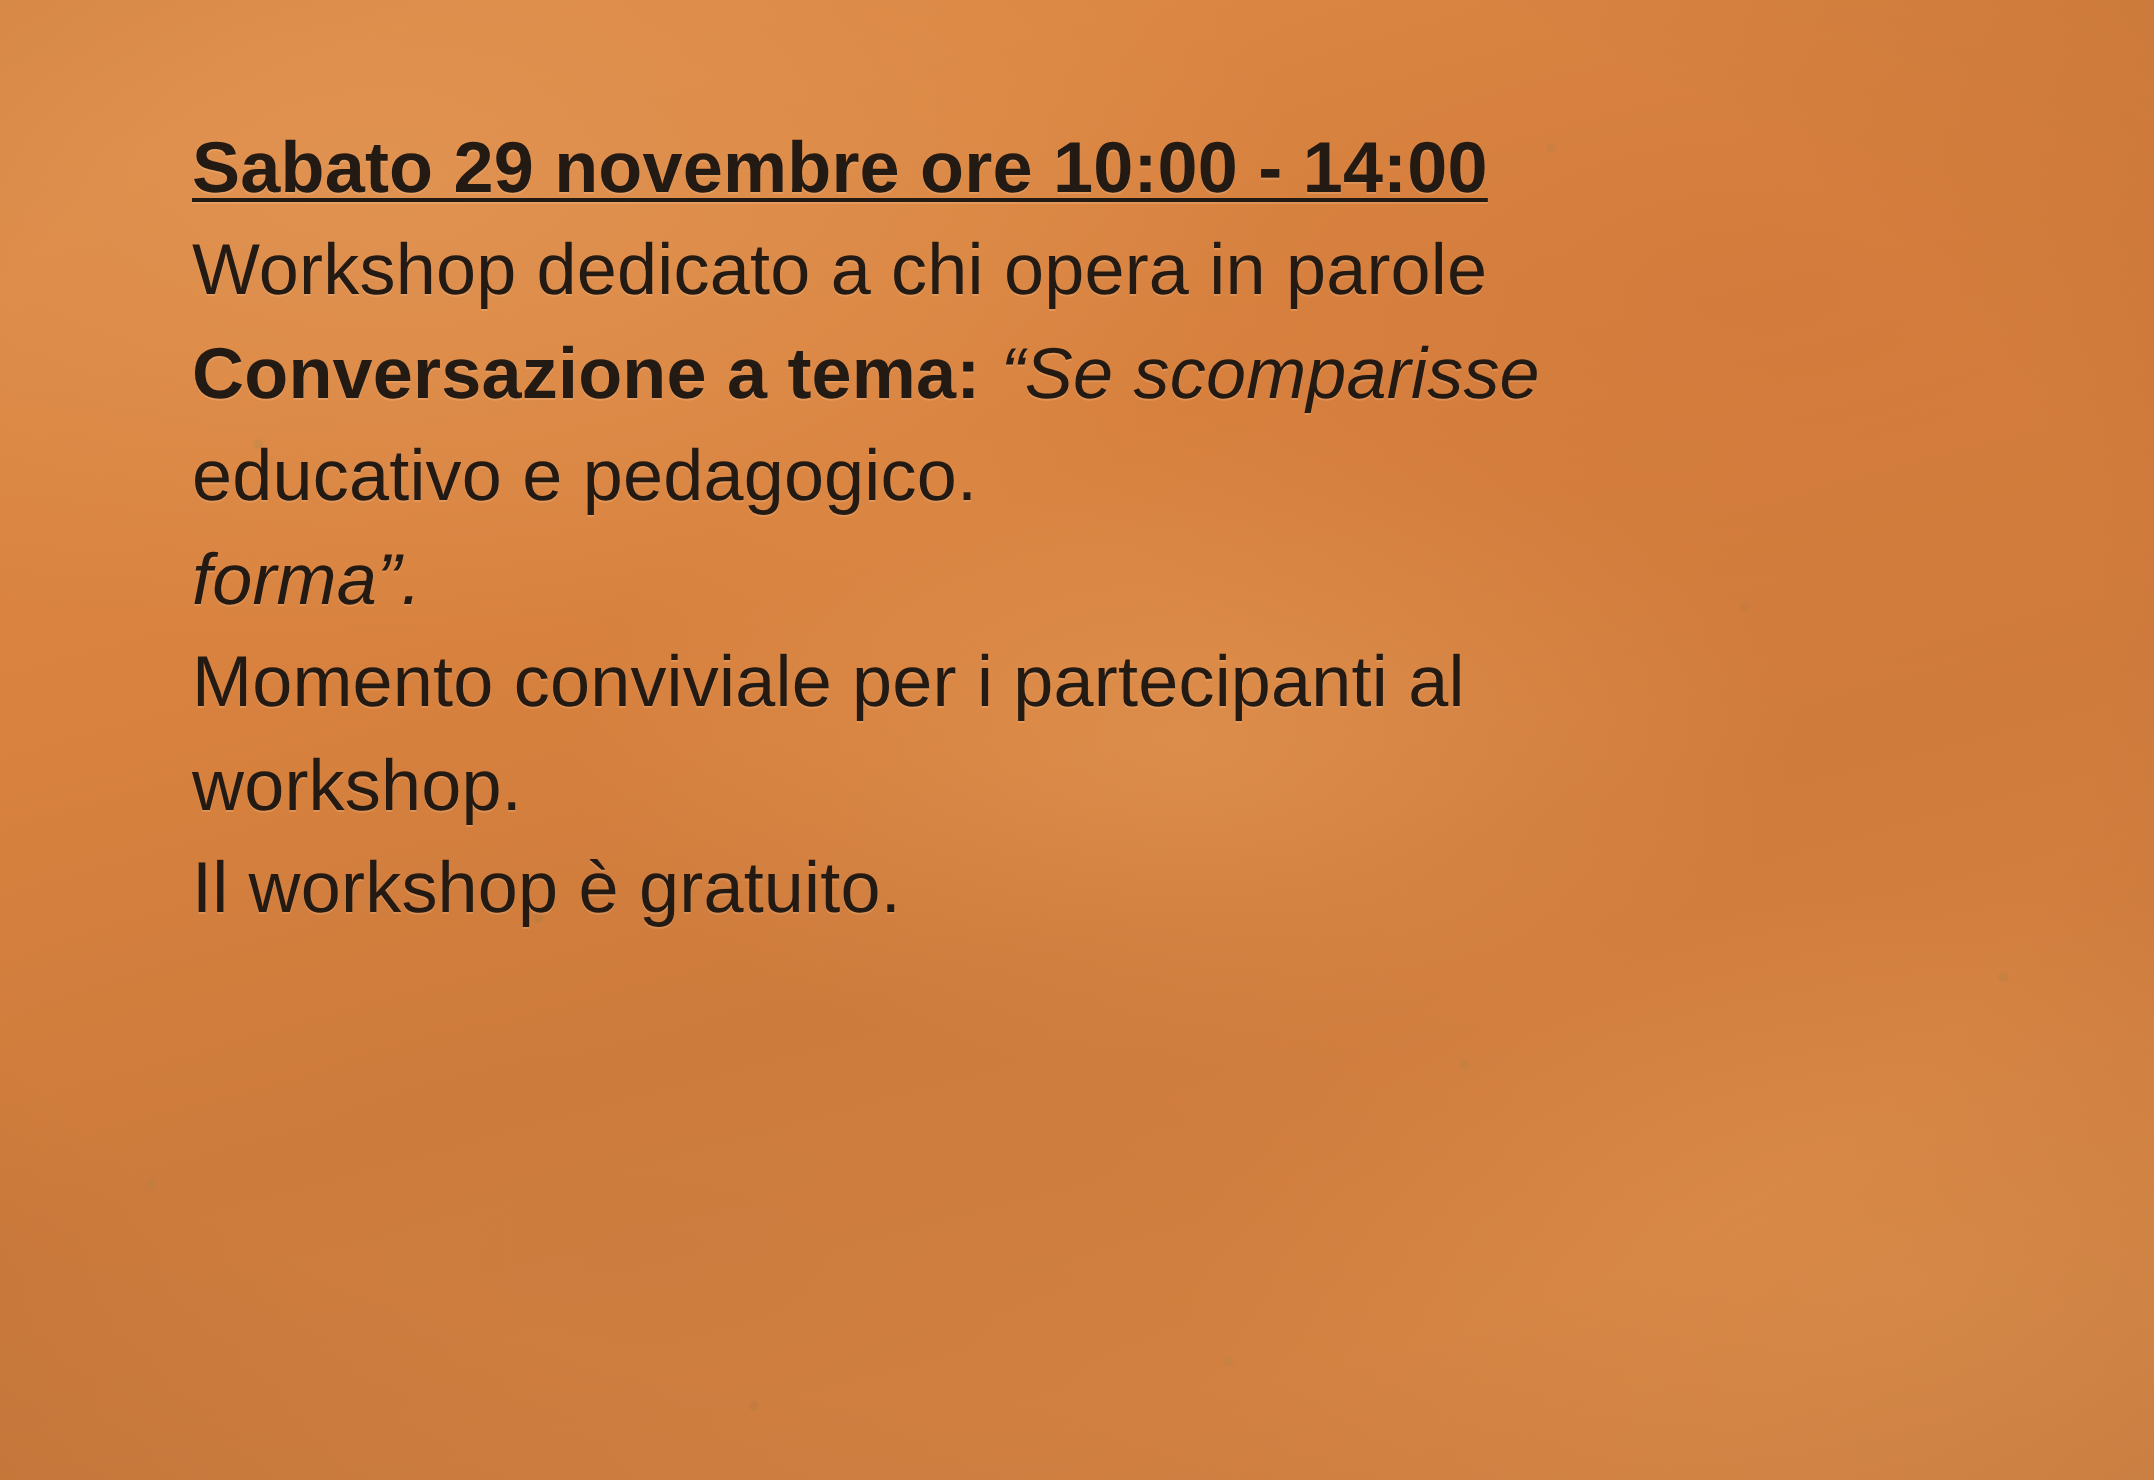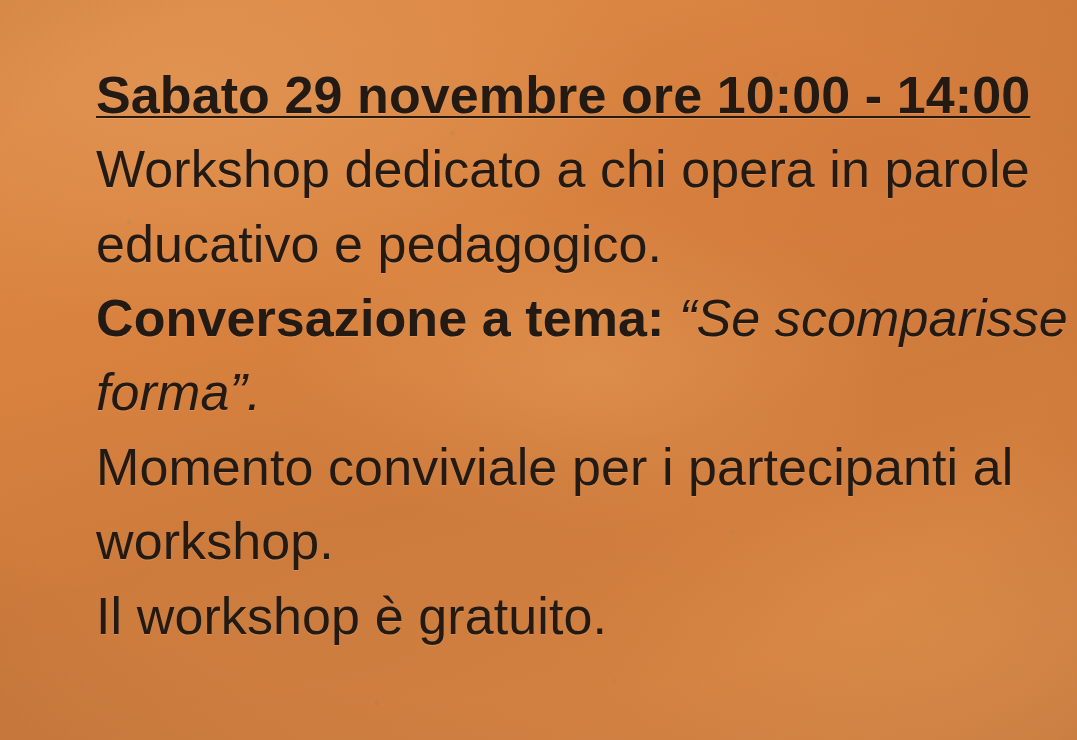--- a/index.html
+++ b/index.html
@@ -66,7 +66,7 @@
     width: 960px;
     z-index: 3;
     color: #231a14;
-    font-size: 52px;
+    font-size: 36px;
     line-height: 1.43;
     letter-spacing: 0.1px;
     text-rendering: optimizeLegibility;

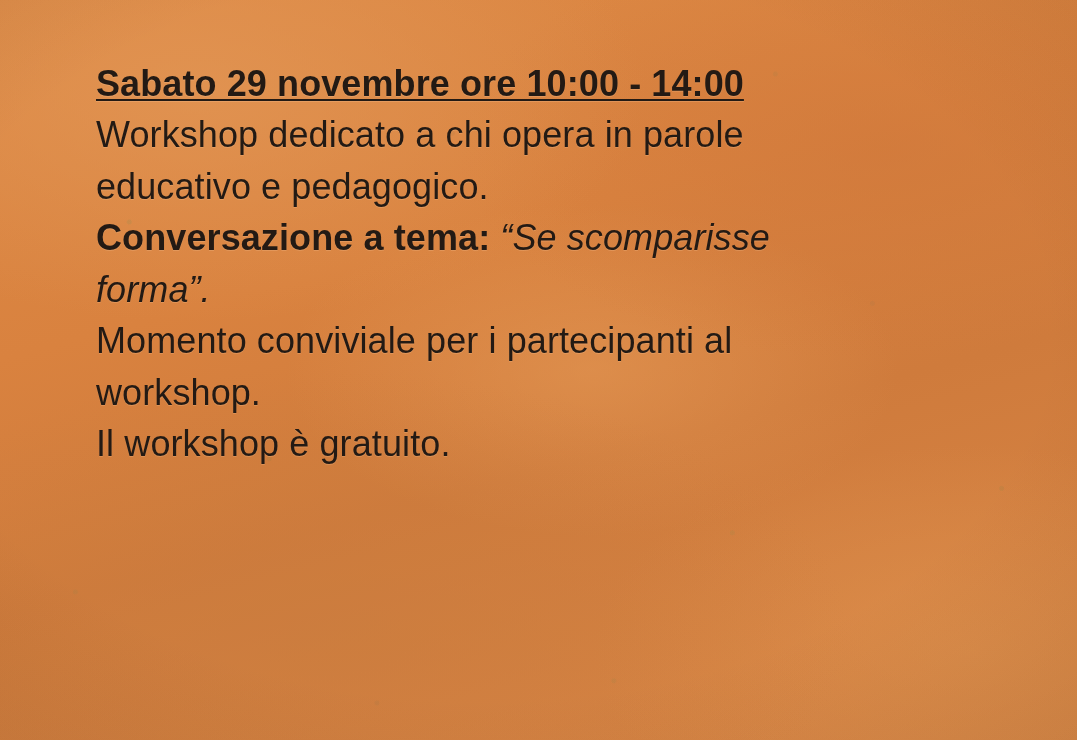--- a/index.html
+++ b/index.html
@@ -97,12 +97,12 @@
     <div class="line heading">Sabato 29 novembre ore 10:00 - 14:00</div>
 
     <div class="line">Workshop dedicato a chi opera in parole</div>
-    <div class="line">educativo e pedagogico.</div>
-
     <div class="line">
       <span class="b">Conversazione a tema:</span>
       <span class="i">“Se scomparisse</span>
     </div>
+
+    <div class="line">educativo e pedagogico.</div>
 
 
     <div class="line i">forma”.</div>

